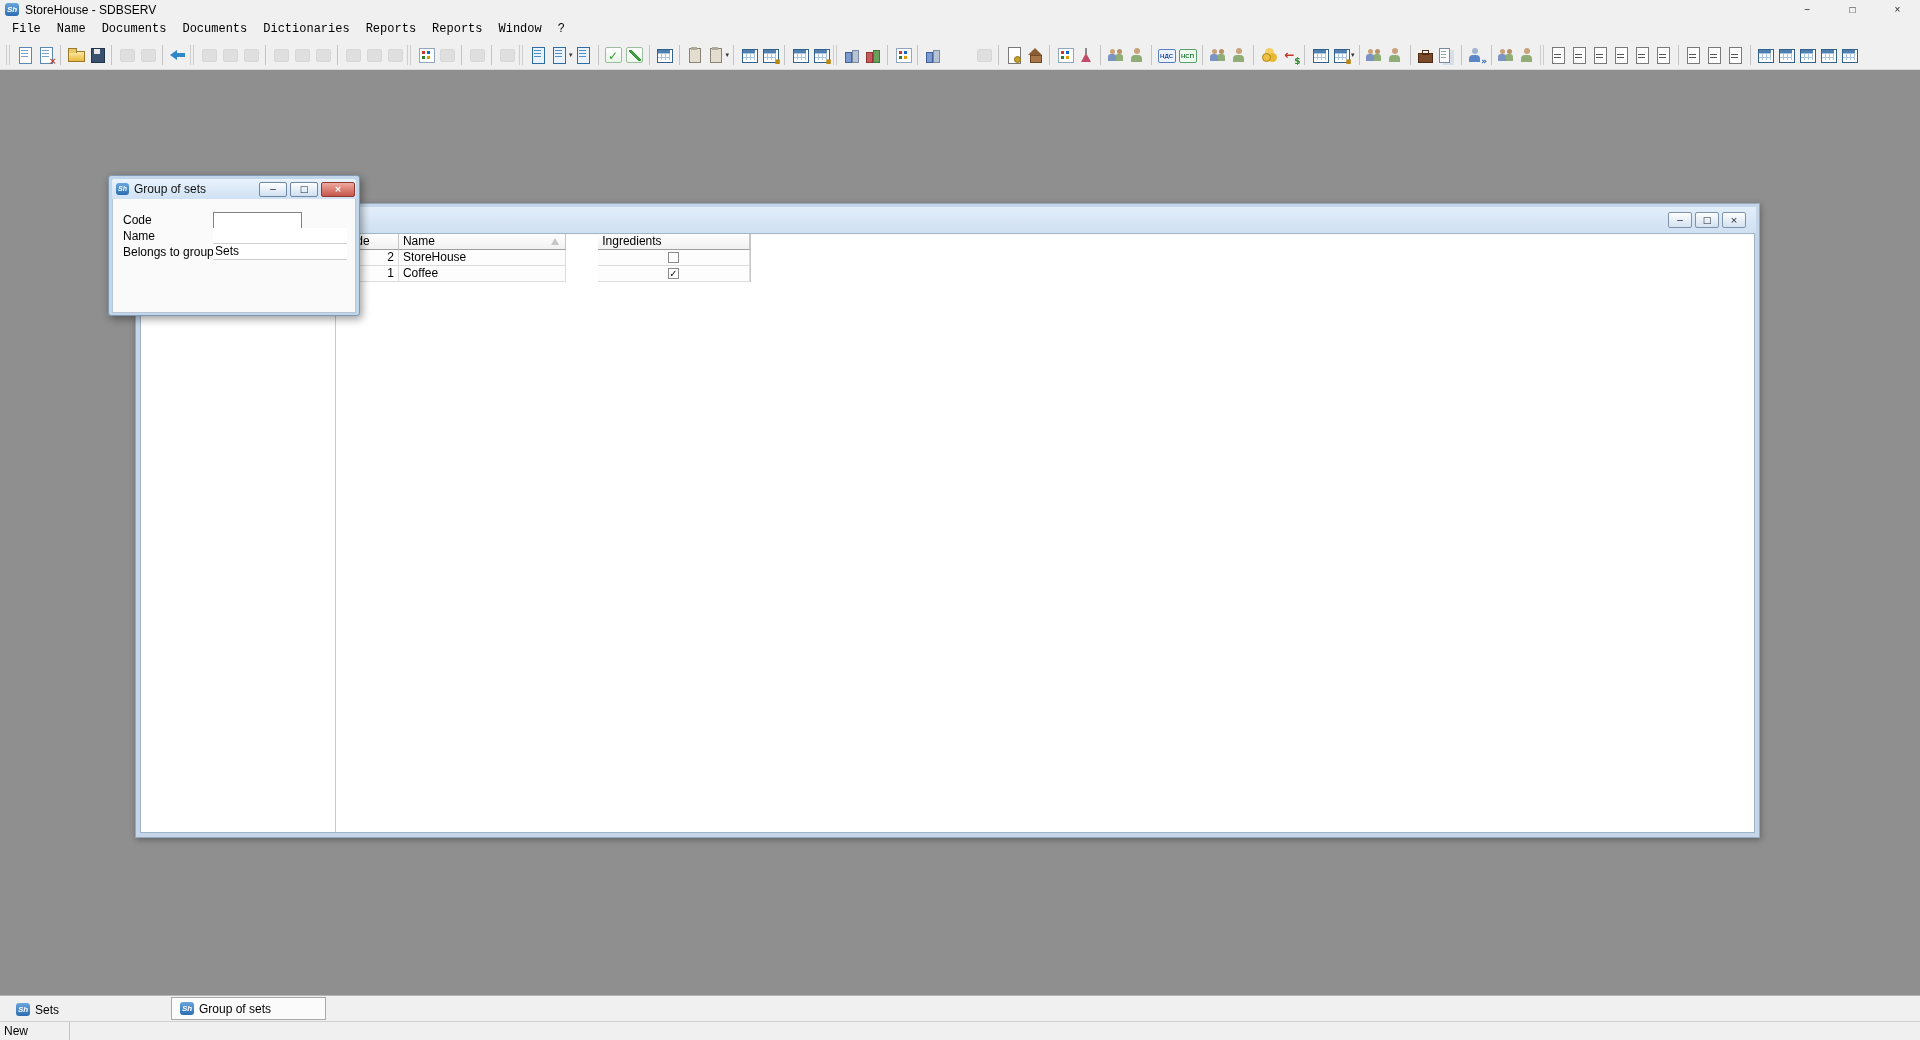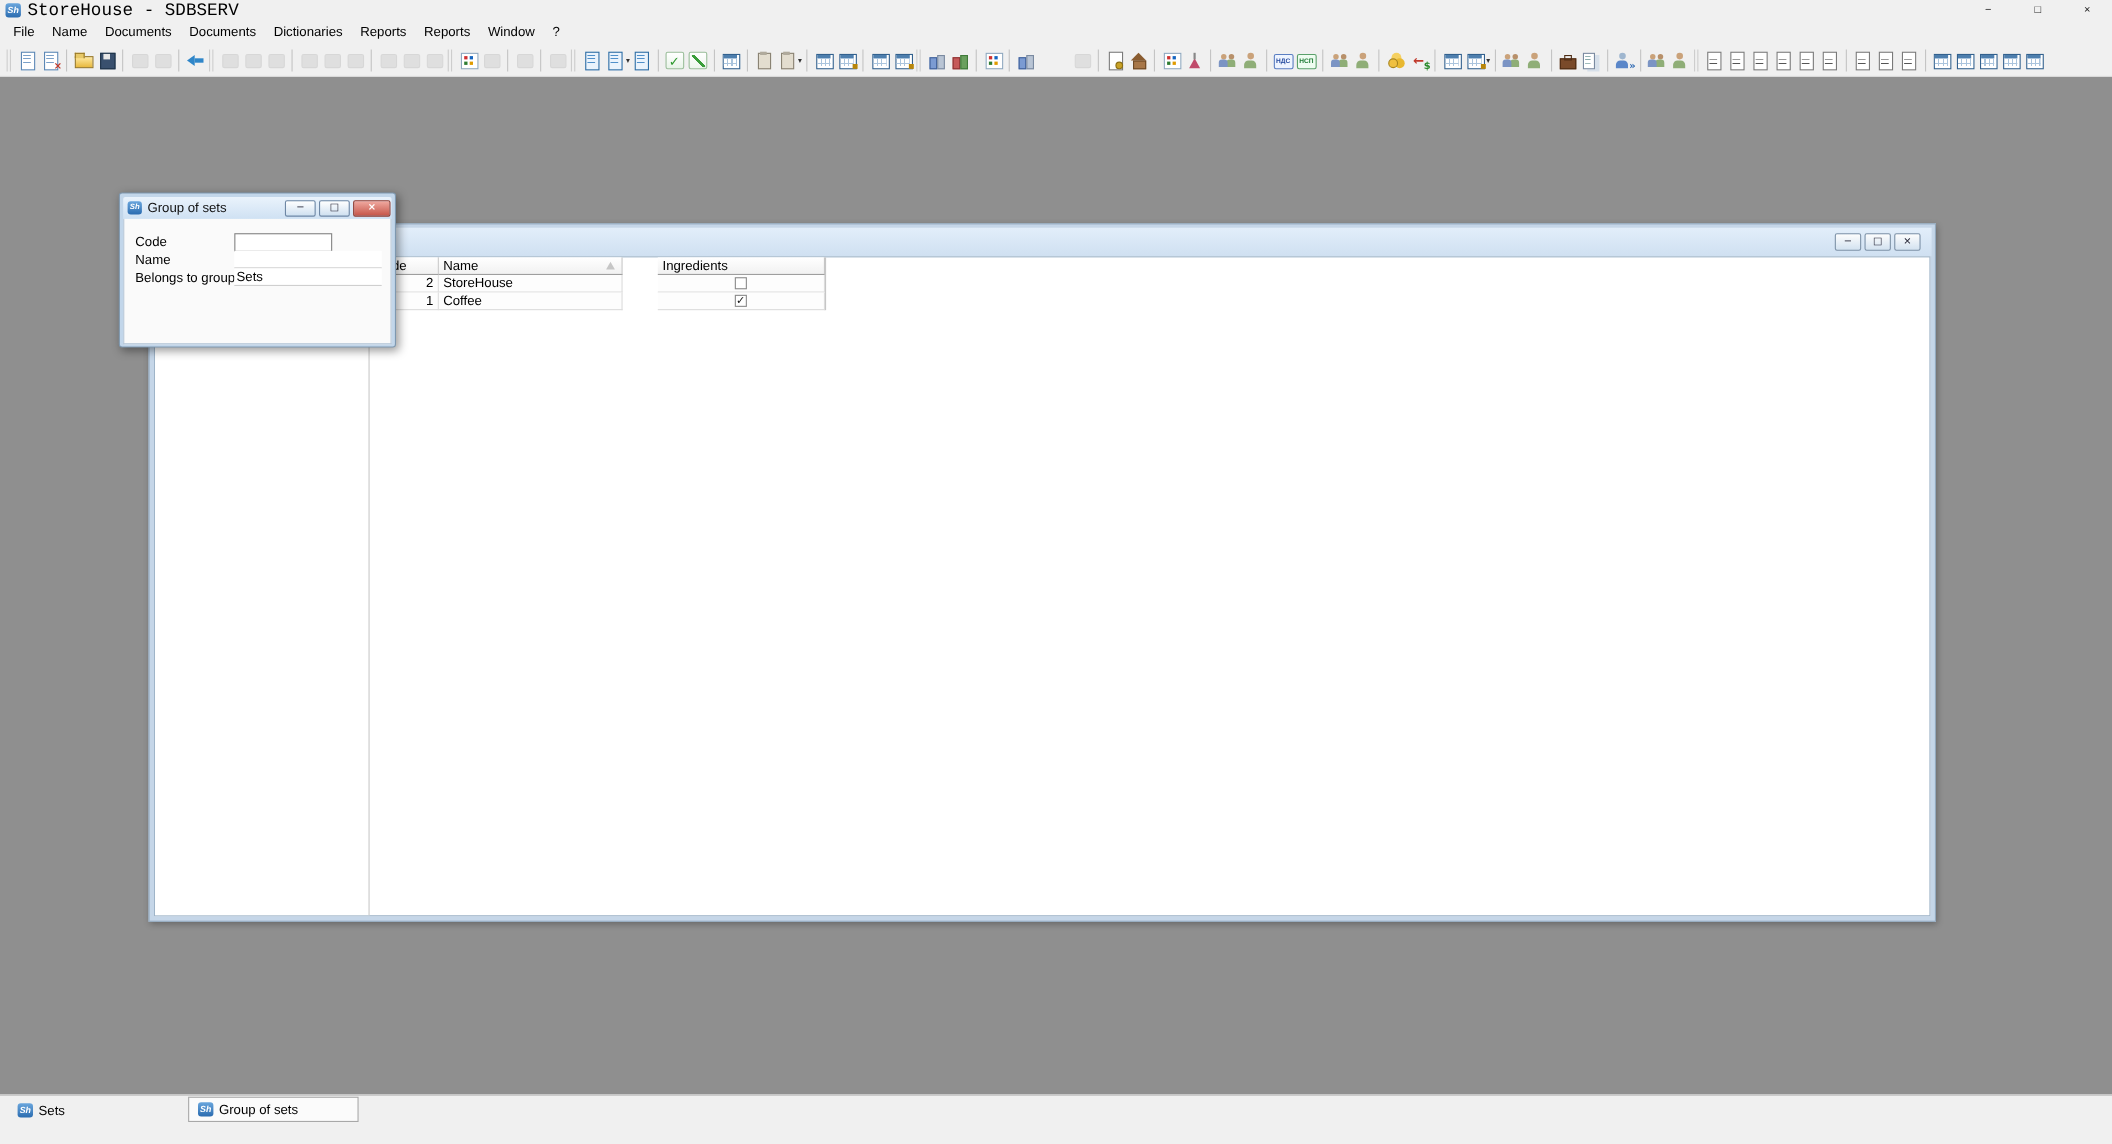--- a/index.html
+++ b/index.html
@@ -12,7 +12,7 @@
   .shlogo { display:inline-block; width:14px; height:13px; border-radius:3px;
     background:linear-gradient(#6aa6dd,#2b6cb0); color:#fff; font:italic bold 8px/13px "Liberation Sans",sans-serif;
     text-align:center; margin:0 6px 0 5px; flex:0 0 auto; }
-  .titletext { font-size:16px; color:#000;font-family:Liberation Mono, monospace; }
+  .titletext { font-size:12px; color:#000; }
   .wincontrols { position:absolute; right:0; top:0; height:19px; display:flex; }
   .wcbtn { width:45px; height:19px; text-align:center; font-size:10px; line-height:19px; color:#222; }
 

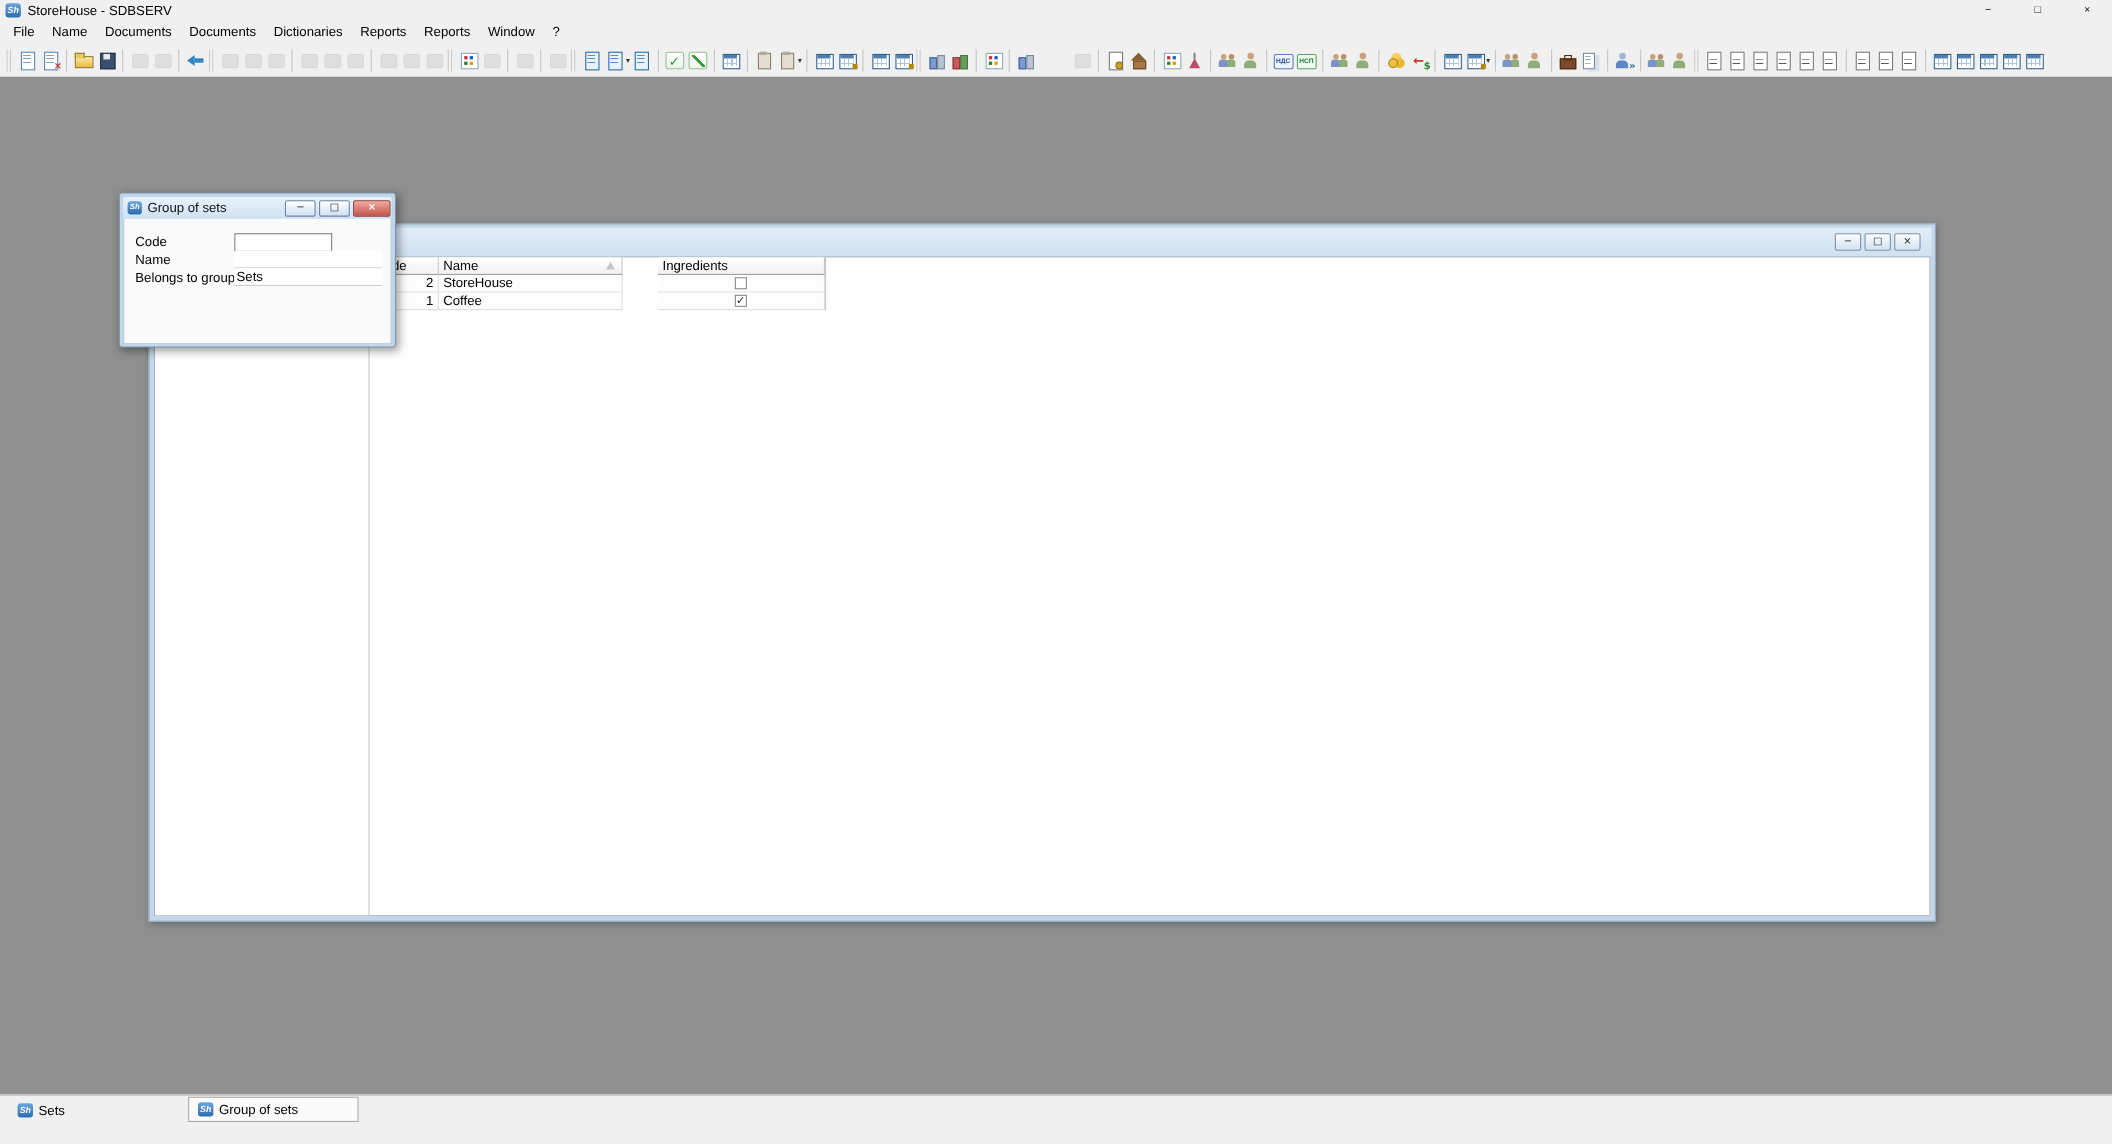--- a/index.html
+++ b/index.html
@@ -18,7 +18,7 @@
 
   
   .menubar { height:21px; background:#f0f0f0; display:flex; align-items:center; padding-left:4px; }
-  .mi { padding:2px 8px; line-height:17px; }
+  .mi { padding:2px 8px; line-height:17px;font-family:Liberation Mono, monospace; }
 
   
   .toolbar { height:30px; background:#f0f0f0; border-bottom:1px solid #dadada; display:flex; align-items:center; padding-left:4px; white-space:nowrap; }

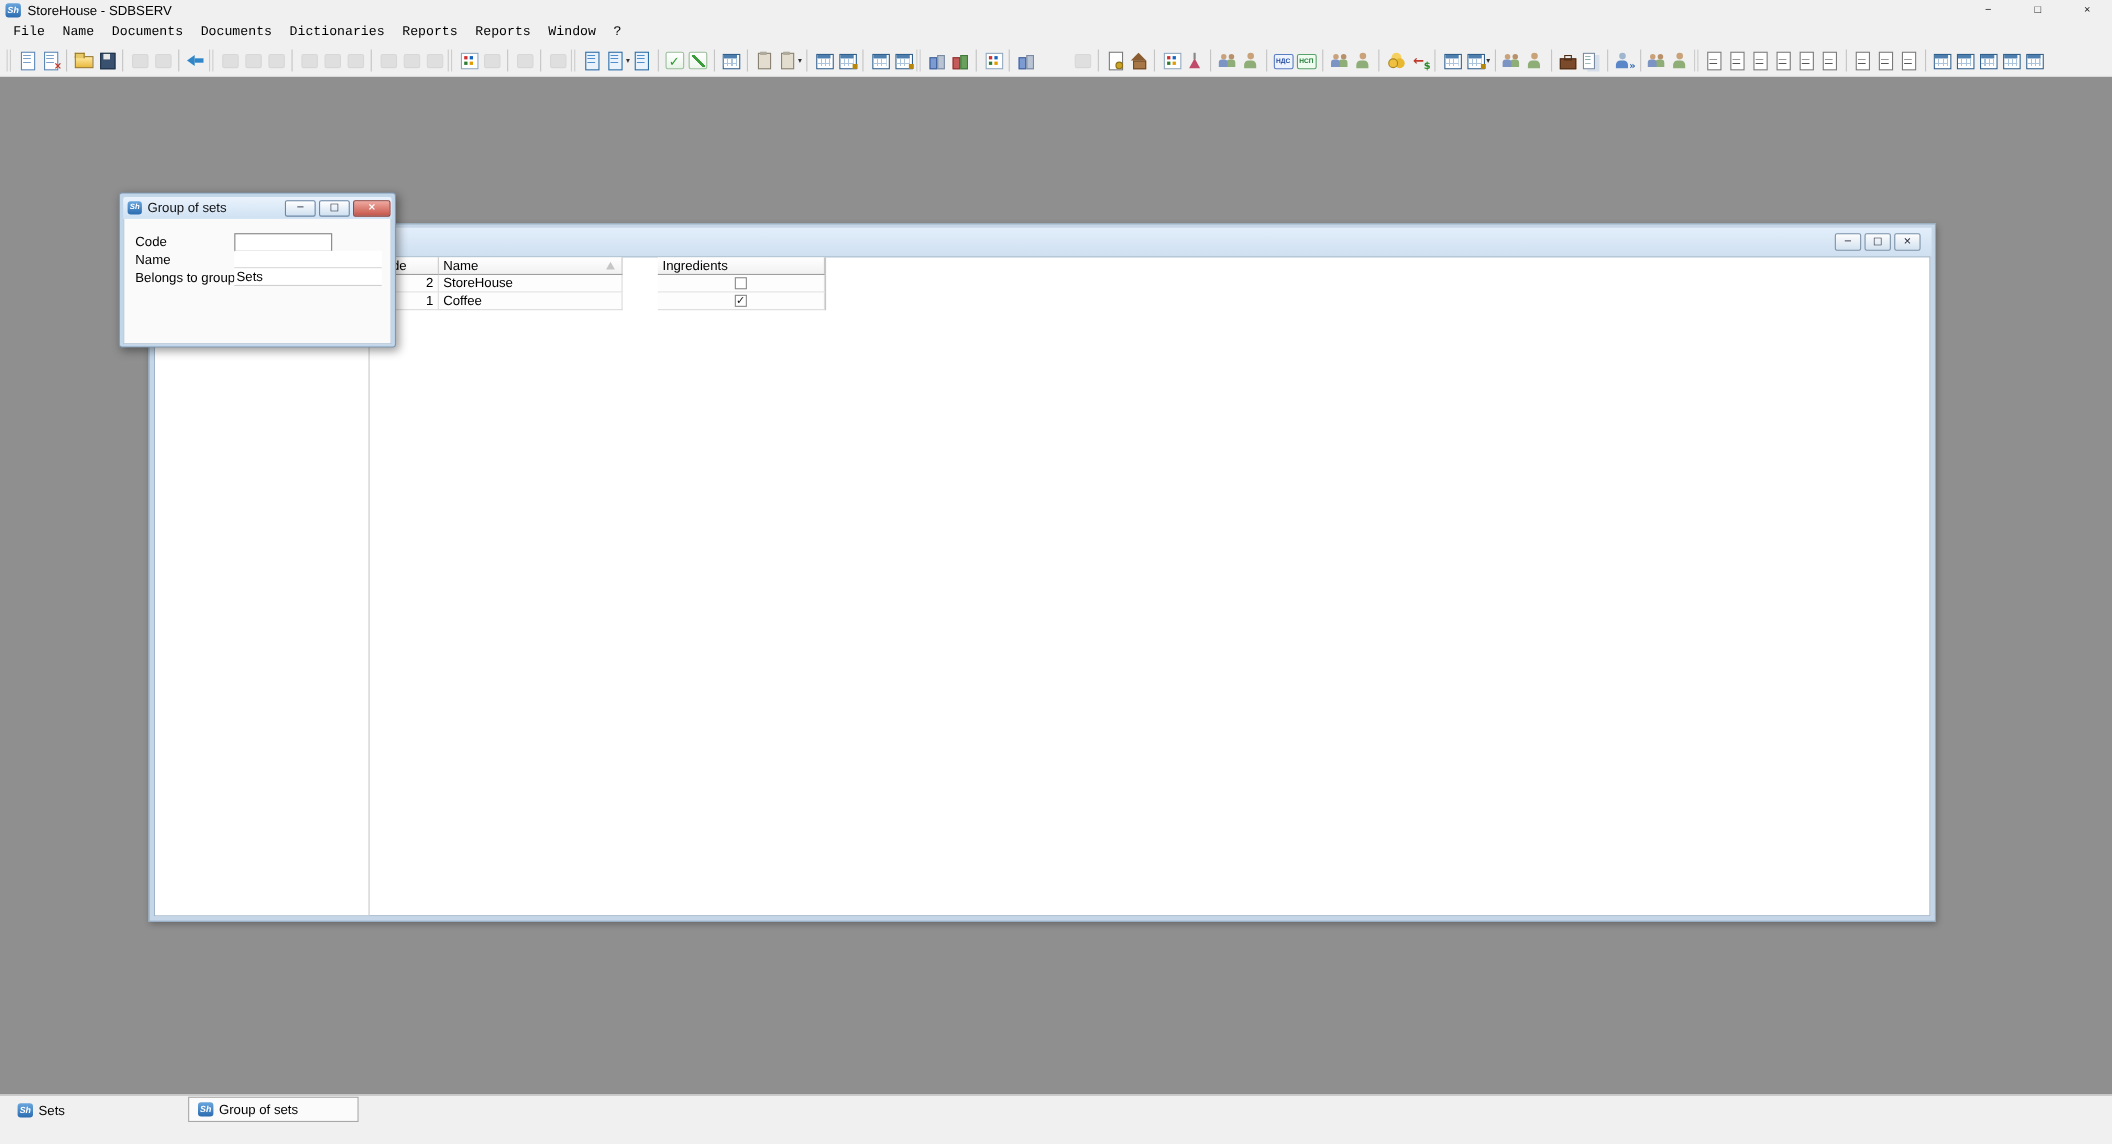--- a/index.html
+++ b/index.html
@@ -518,6 +518,10 @@
       </div>
     </div>
 
+  <div class="statusbar">
+    <span class="stxt">New</span>
+    <span class="sdiv"></span>
+  </div>
 
 </div>
 

